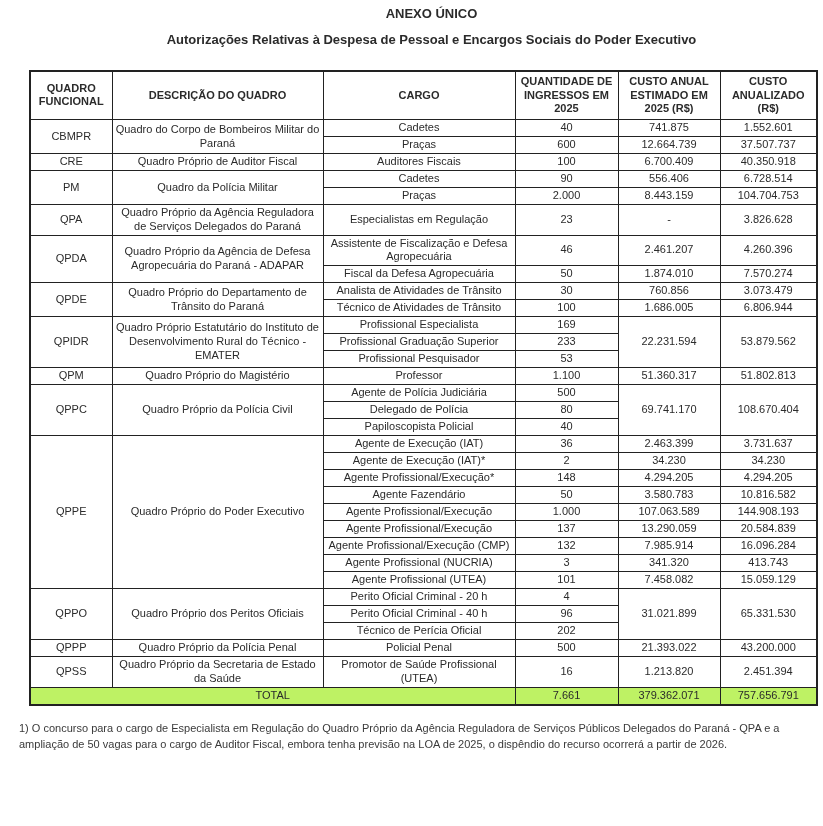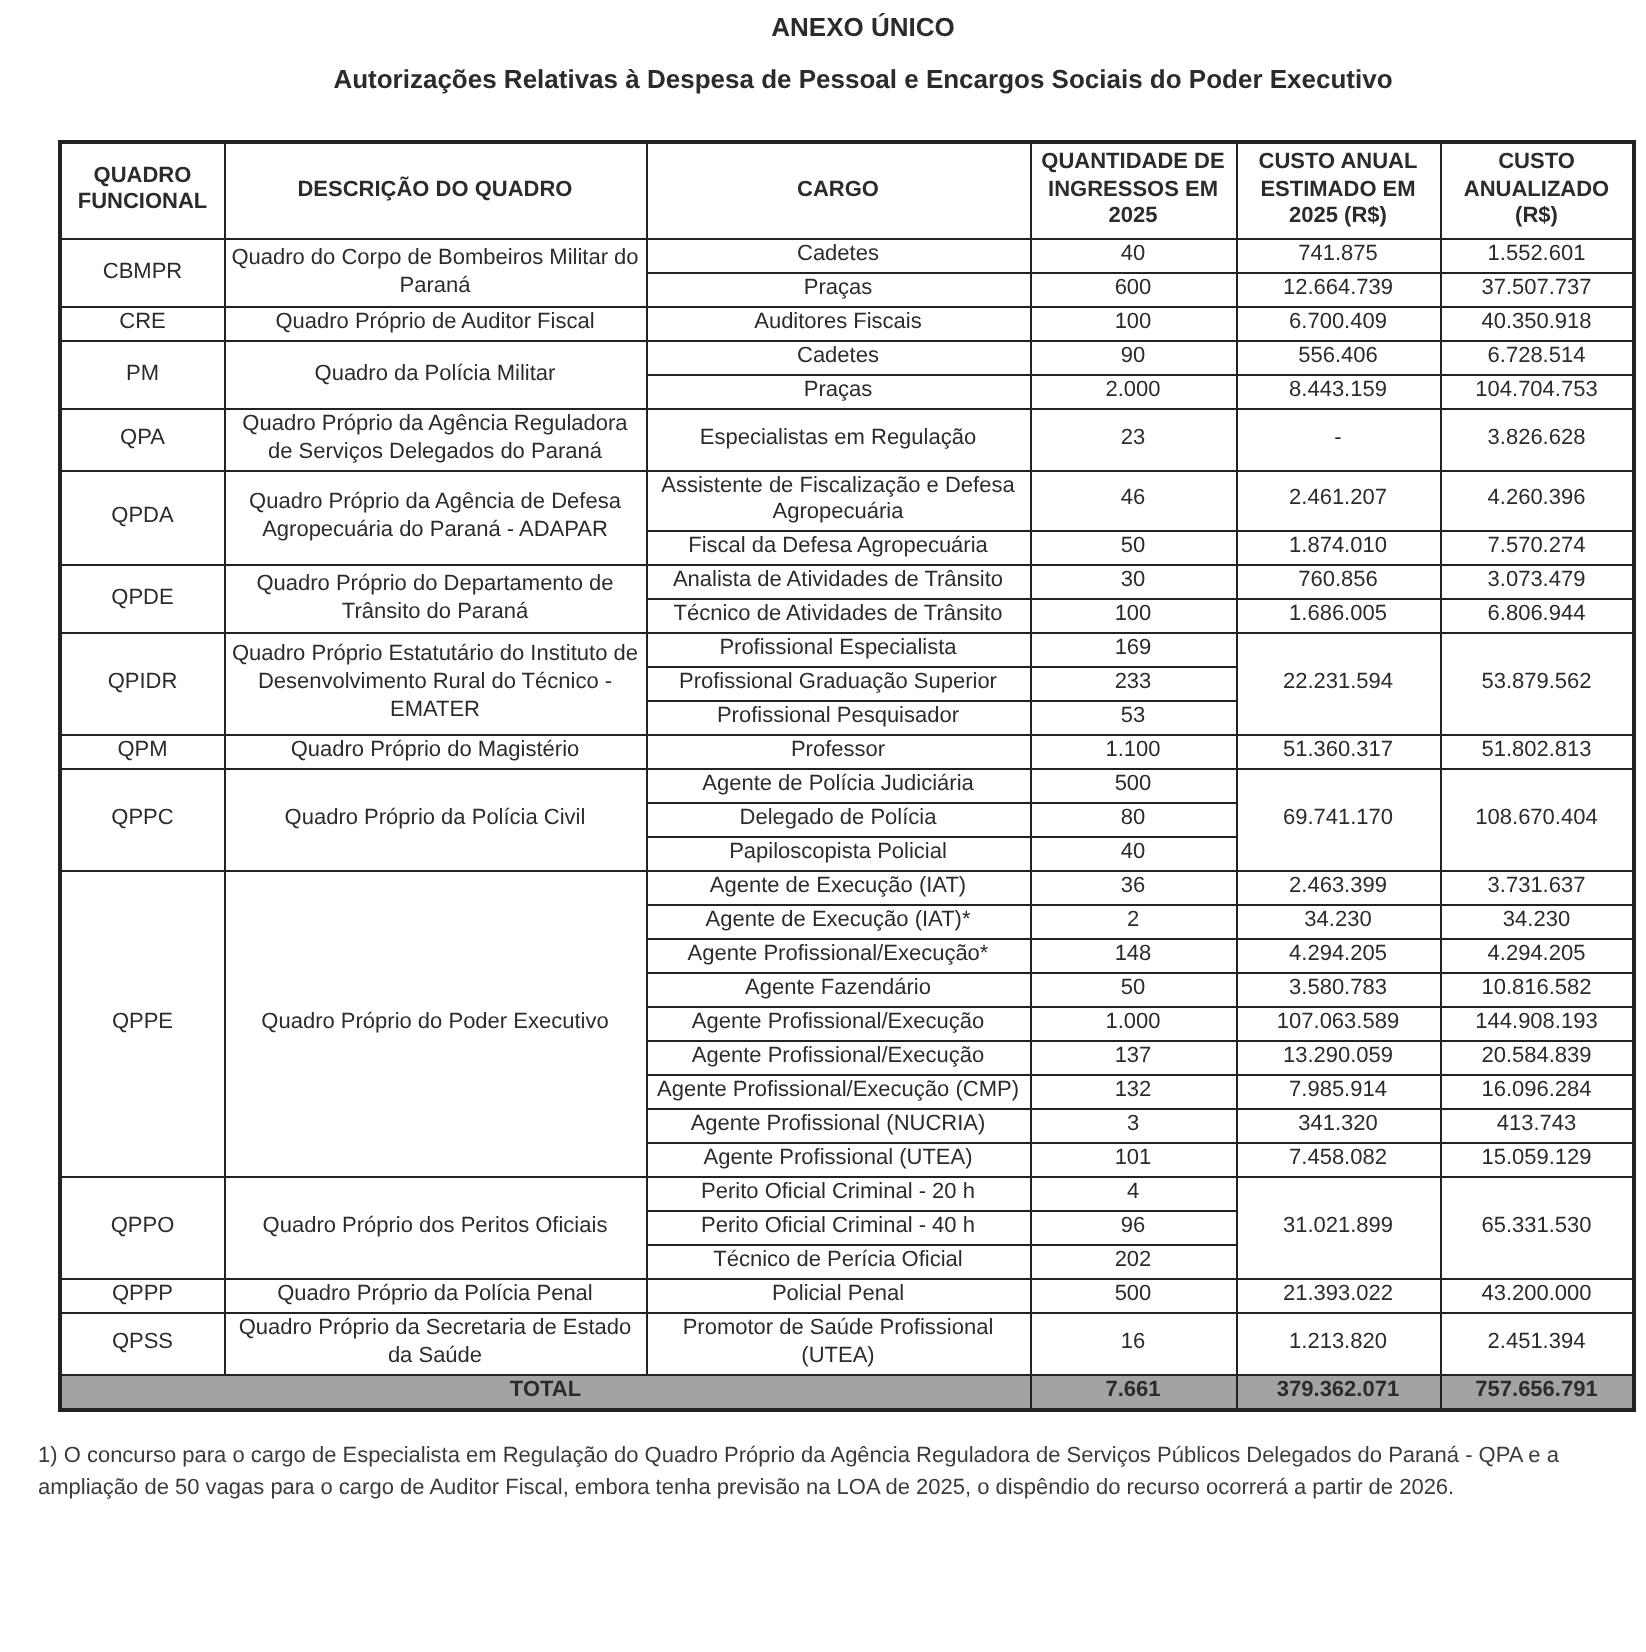--- a/index.html
+++ b/index.html
@@ -58,8 +58,8 @@
     padding-right: 6px;
   }
   tfoot td {
-    background: #a3a3a3;
-    font-weight: bold;
+    background: #bef264;
+    font-weight: normal;
     height: 18px;
   }
   tfoot td.total-label { text-align: center; }

